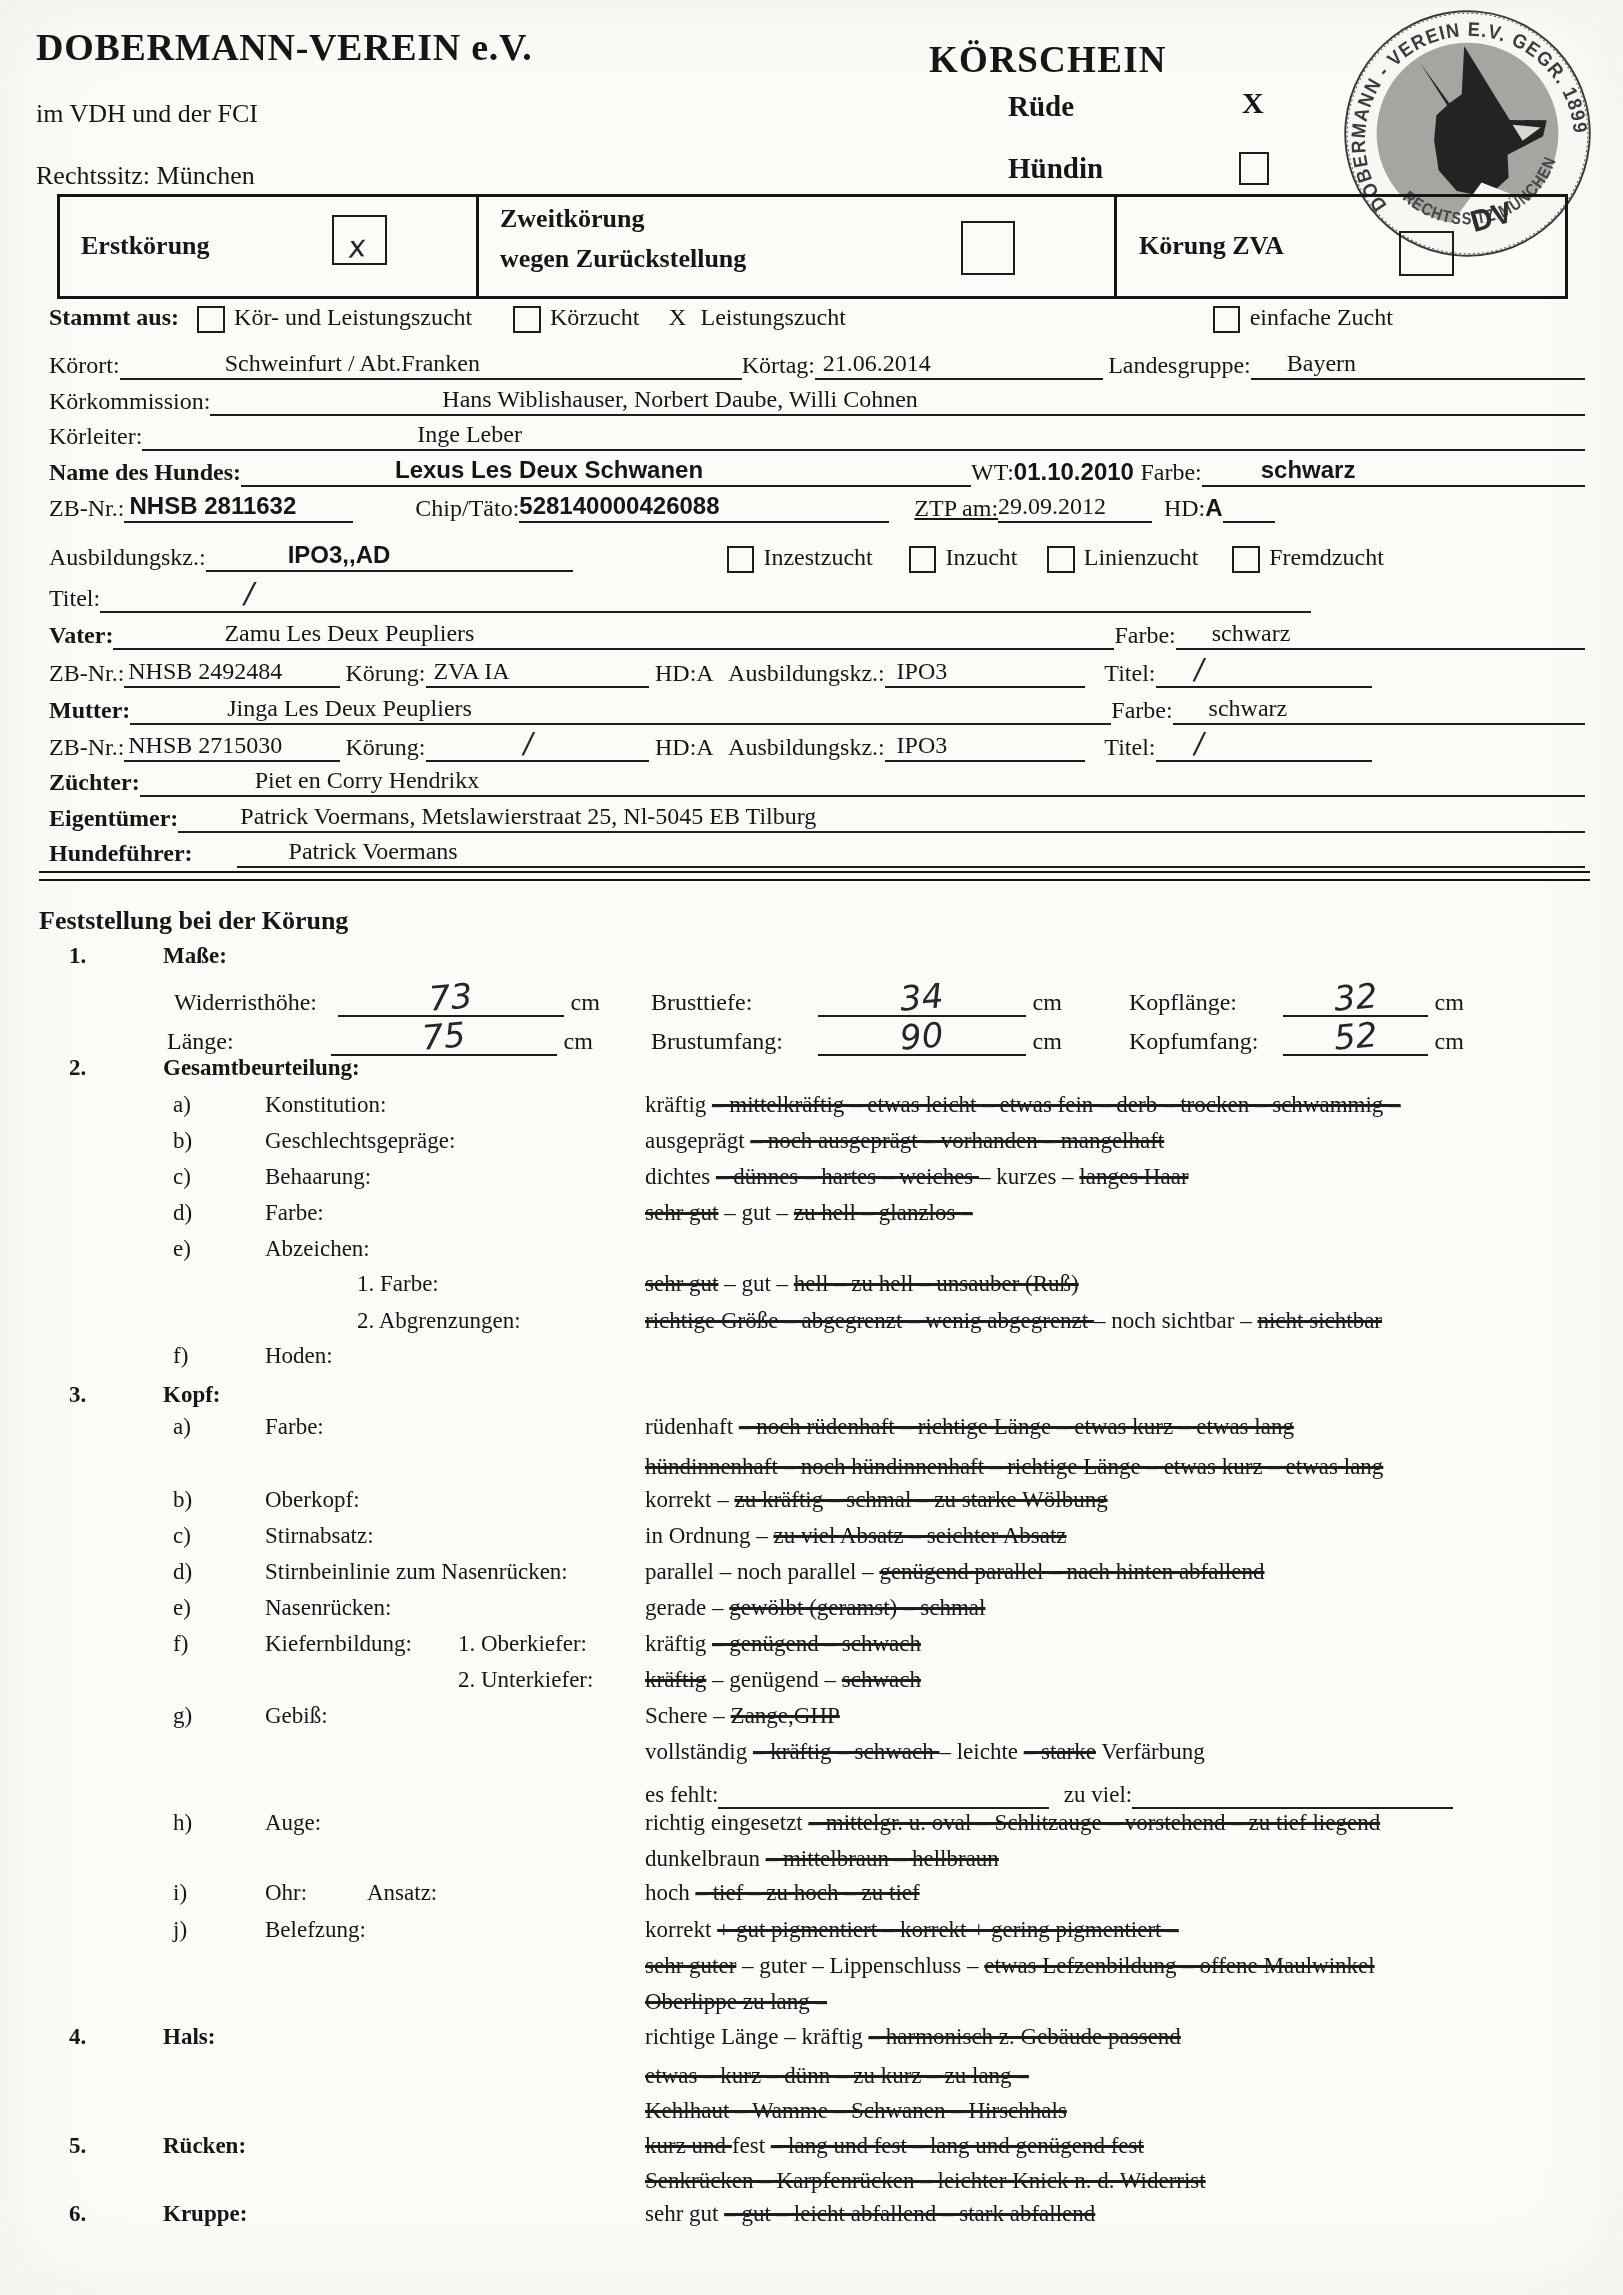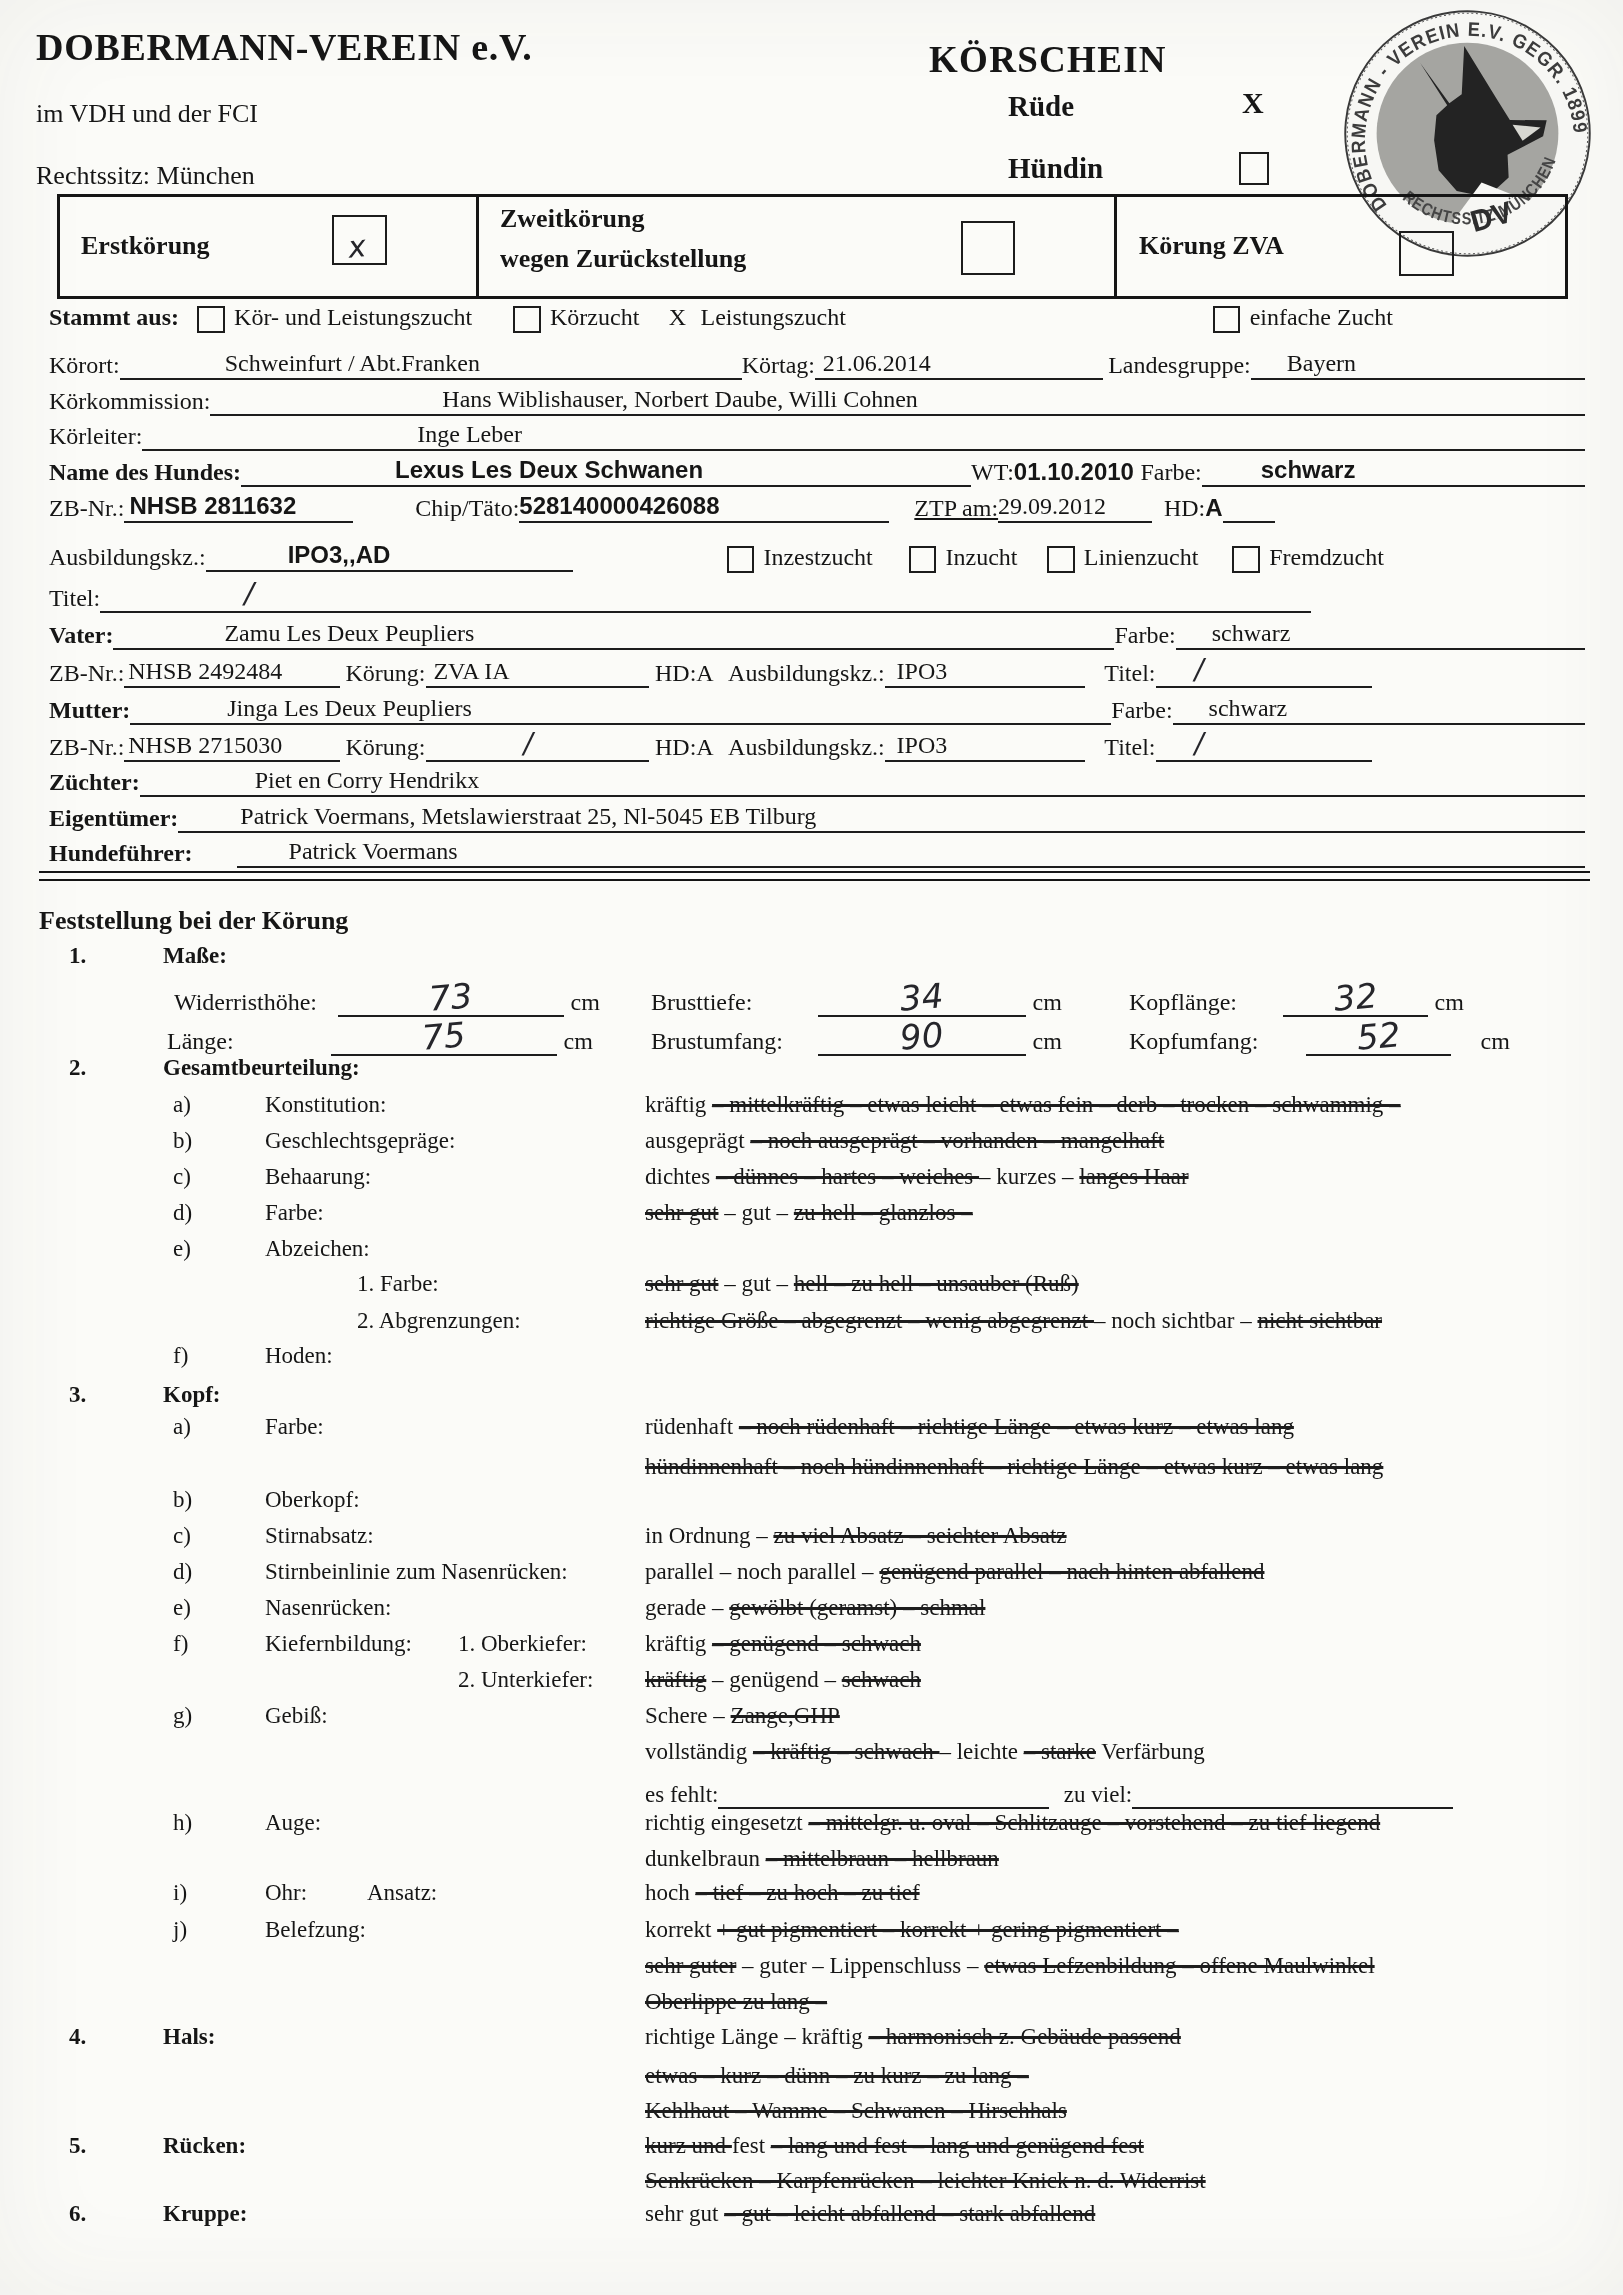--- a/index.html
+++ b/index.html
@@ -273,7 +273,7 @@
       <span class="mu" style="width:208px;"><span class="hw mhw">90</span></span>
       <span class="munit">cm</span>
     </div>
-    <div class="mgrp" style="left:1129px;gap:23px;">
+    <div class="mgrp" style="left:1129px;">
       <span class="mlbl" style="width:154px;">Kopfumfang:</span>
       <span class="mu" style="width:145px;"><span class="hw mhw">52</span></span>
       <span class="munit">cm</span>

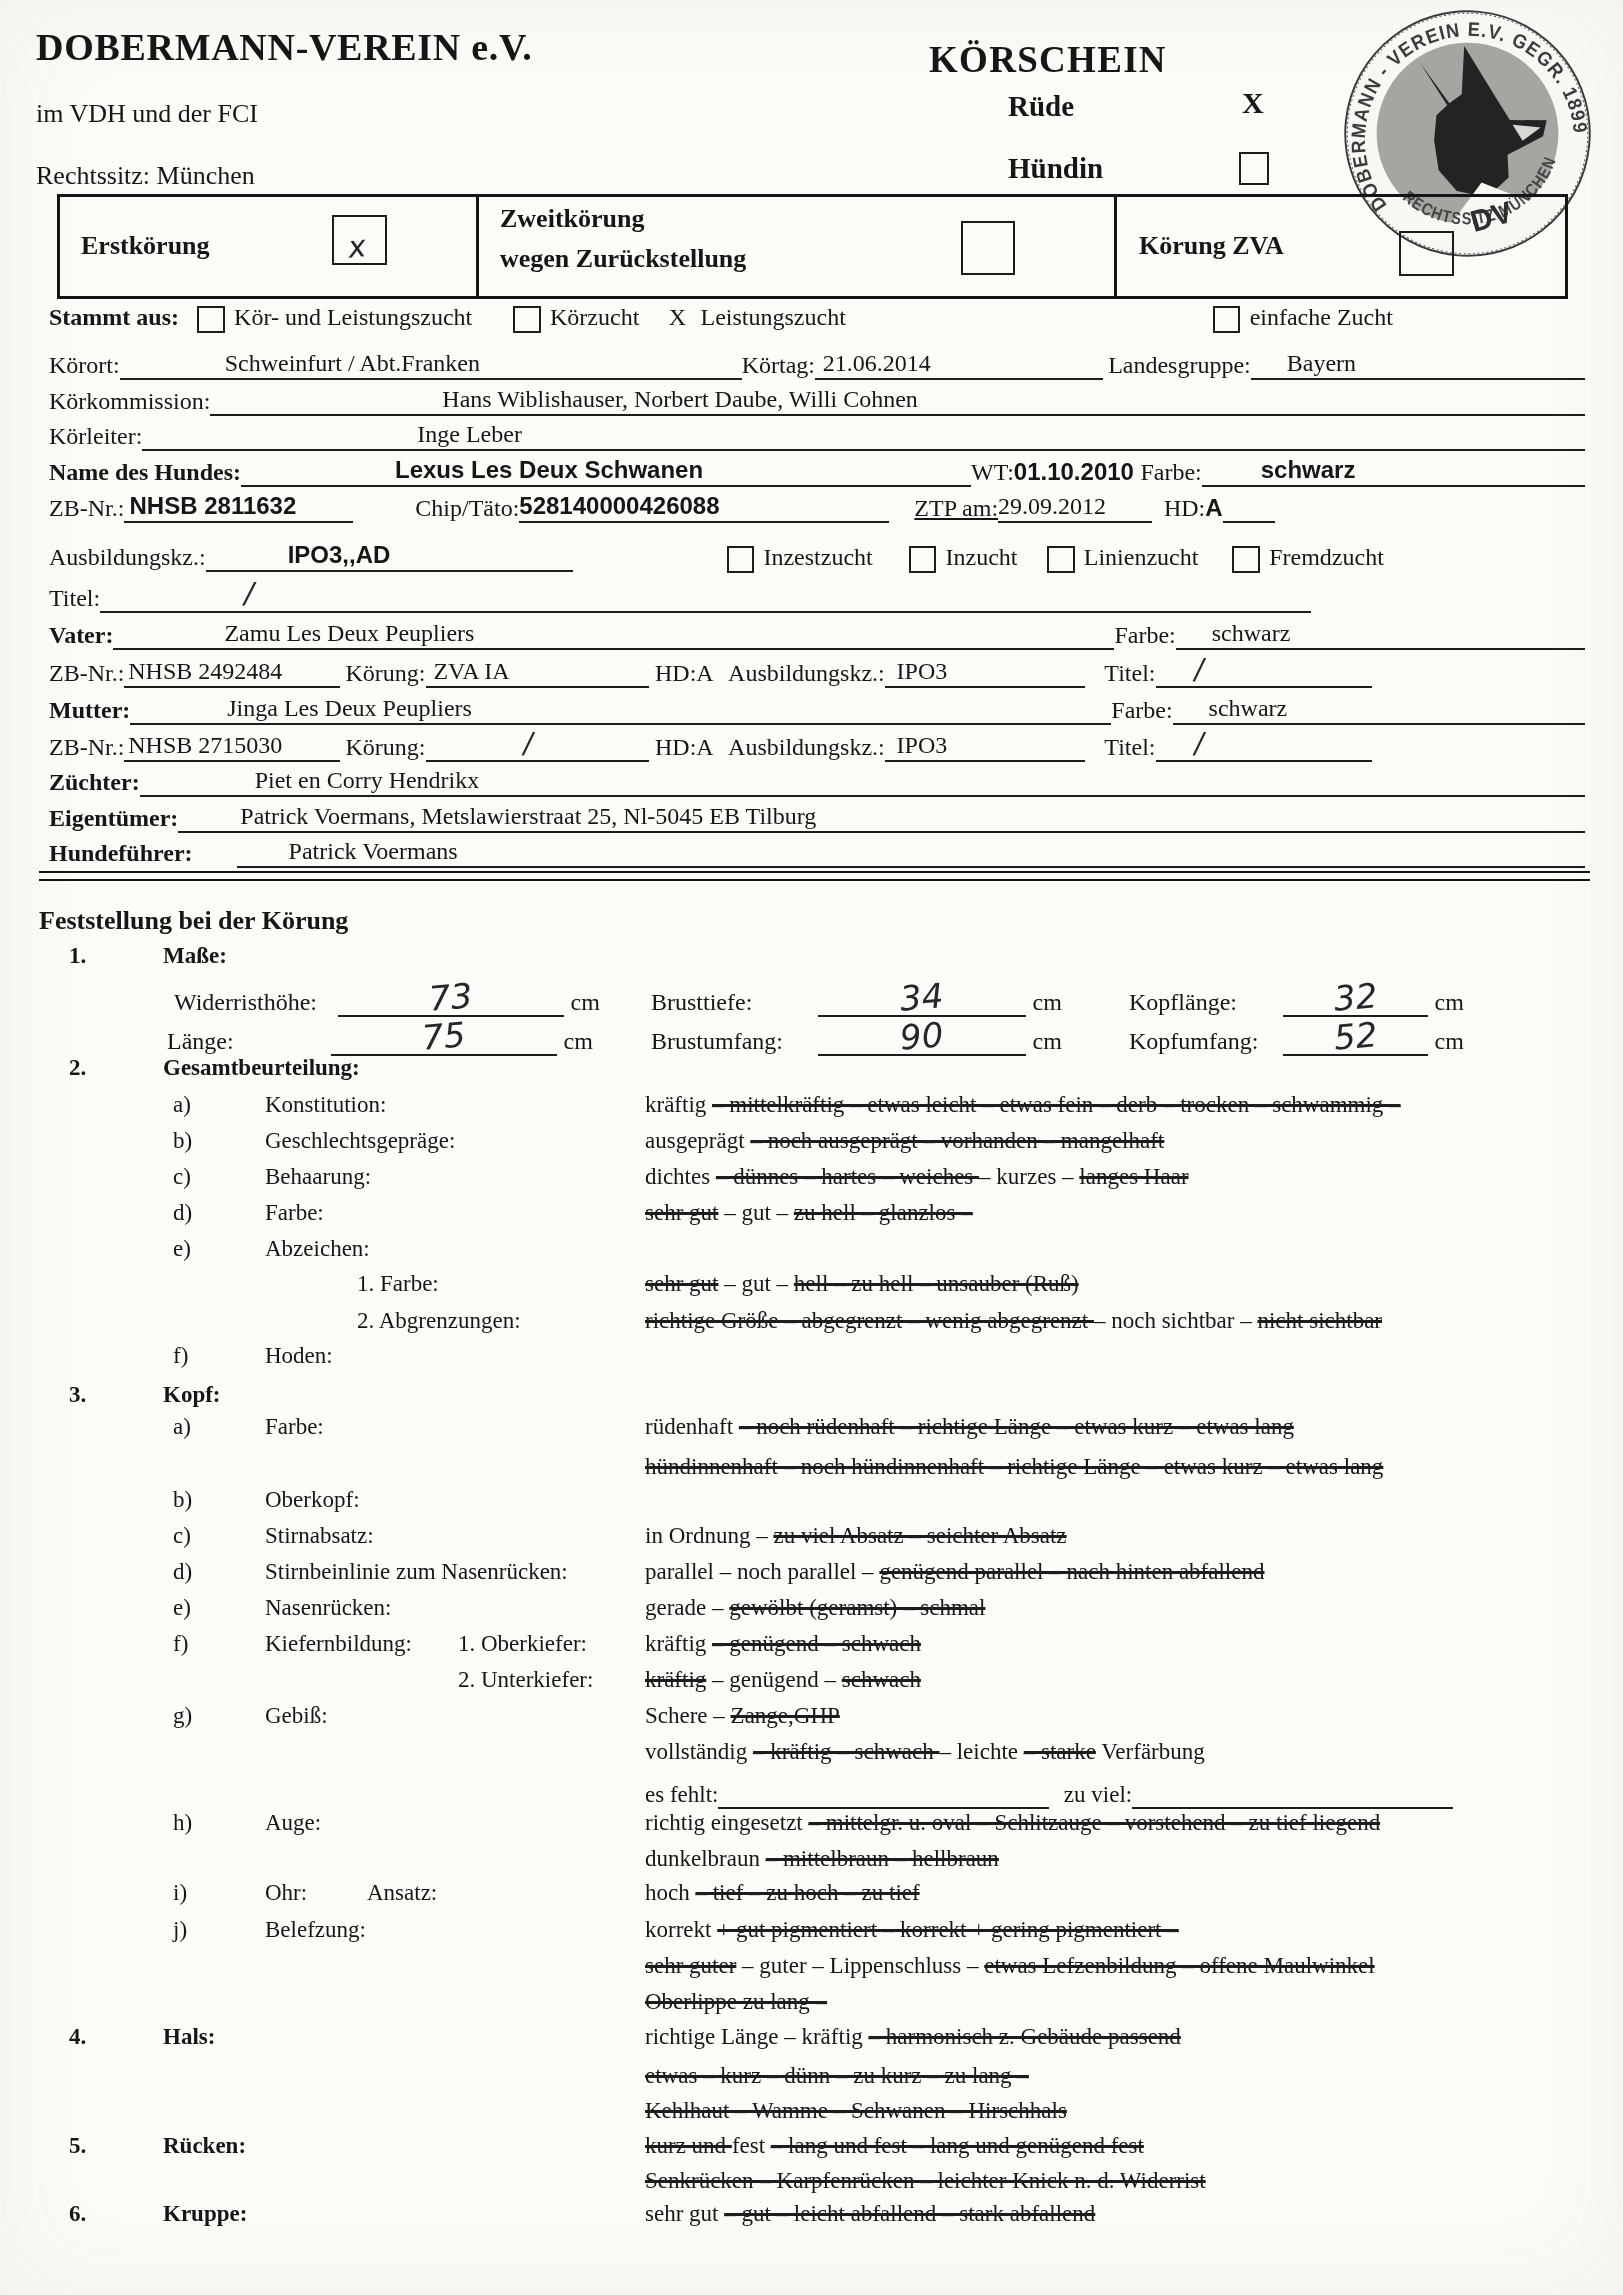--- a/index.html
+++ b/index.html
@@ -336,6 +336,7 @@
   <div class="arow" style="top:1487px;">
     <span class="alet">b)</span>
     <span class="albl">Oberkopf:</span>
+    <span class="aopt"><span>korrekt – </span><span class="struck">zu kräftig – schmal – zu starke Wölbung</span></span>
   </div>
   <div class="arow" style="top:1523px;">
     <span class="alet">c)</span>

